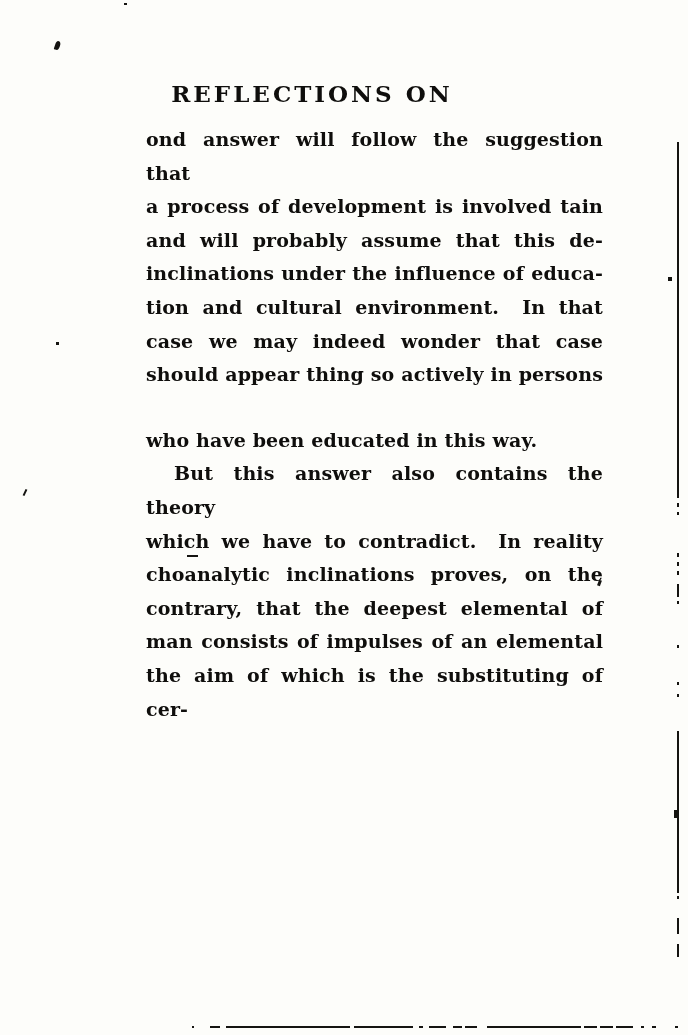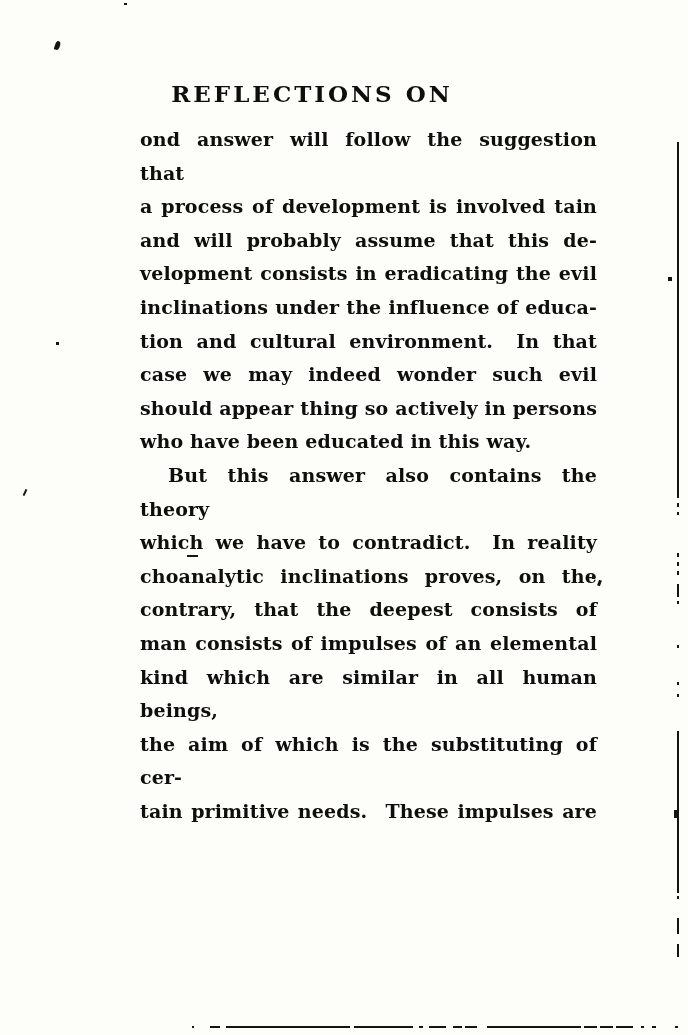--- a/index.html
+++ b/index.html
@@ -22,7 +22,7 @@
     color:var(--ink,#0f0e0c);
   }
   .textblock{
-    position:absolute;top:123px;left:140px;width:457px;
+    position:absolute;top:123px;left:146px;width:457px;
   }
   .line{
     font-size:19px;font-weight:700;

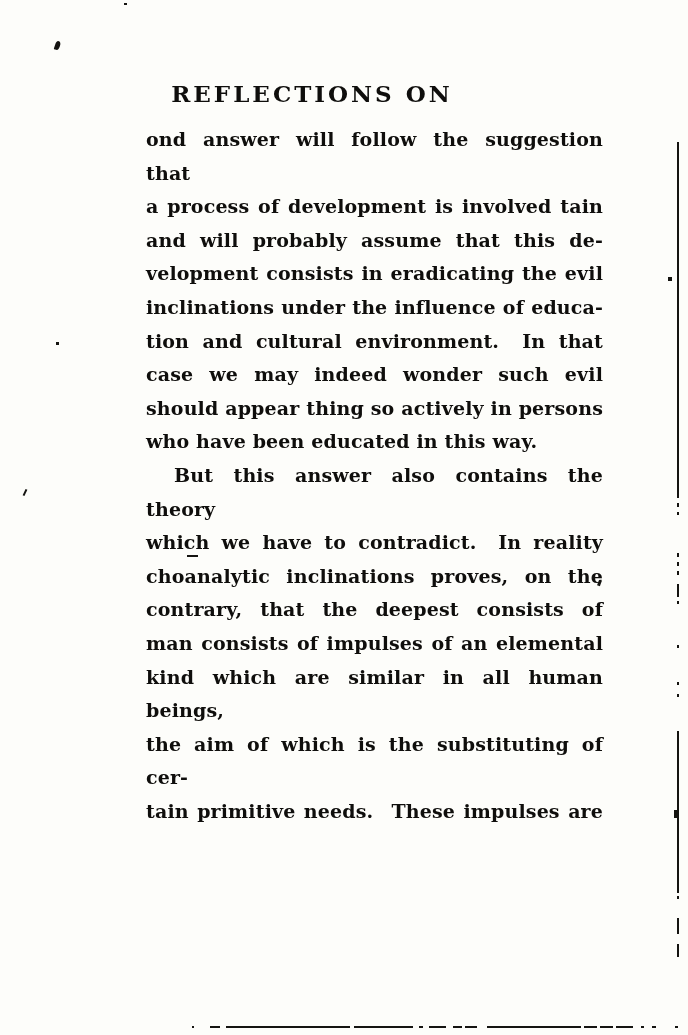--- a/index.html
+++ b/index.html
@@ -99,7 +99,6 @@
     <div class="line">ond answer will follow the suggestion that</div>
     <div class="line">a process of development is involved tain</div>
     <div class="line">and will probably assume that this de-</div>
-    <div class="line">velopment consists in eradicating the evil</div>
     <div class="line">inclinations under the influence of educa-</div>
     <div class="line">tion and cultural environment.  In that</div>
     <div class="line">case we may indeed wonder such evil</div>

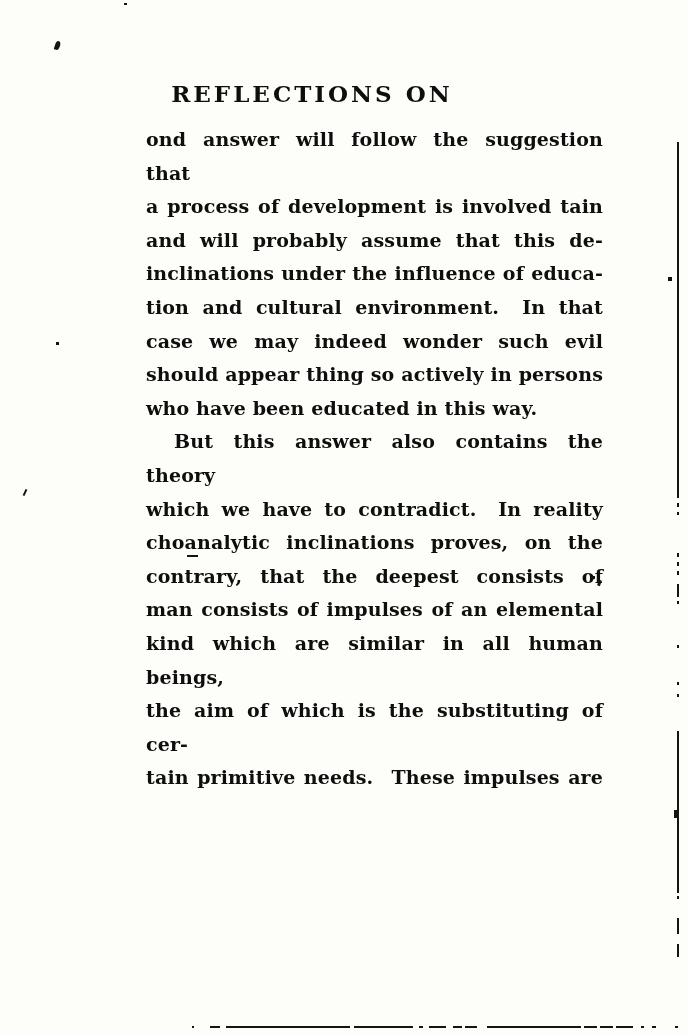--- a/index.html
+++ b/index.html
@@ -101,7 +101,7 @@
     <div class="line">and will probably assume that this de-</div>
     <div class="line">inclinations under the influence of educa-</div>
     <div class="line">tion and cultural environment.  In that</div>
-    <div class="line">case we may indeed wonder such evil</div>
+    <div class="line">case we may indeed wonder that case</div>
     <div class="line">should appear thing so actively in persons</div>
     <div class="line flush">who have been educated in this way.</div>
 

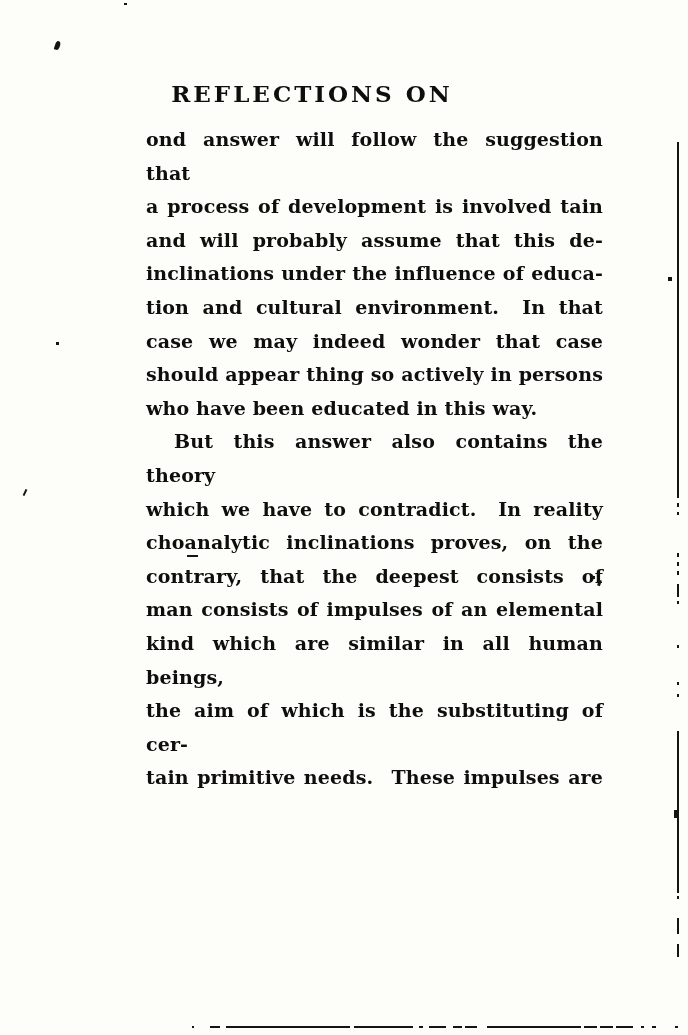--- a/index.html
+++ b/index.html
@@ -33,7 +33,7 @@
     white-space:normal;
     color:var(--ink,#0f0e0c);
   }
-  .line.flush{text-align-last:left;}
+  .line.flush{text-align-last:left;margin-top:32px;}
   .line.indent{text-indent:28px;}
   .pagenum{
     font-size:19px;font-weight:700;

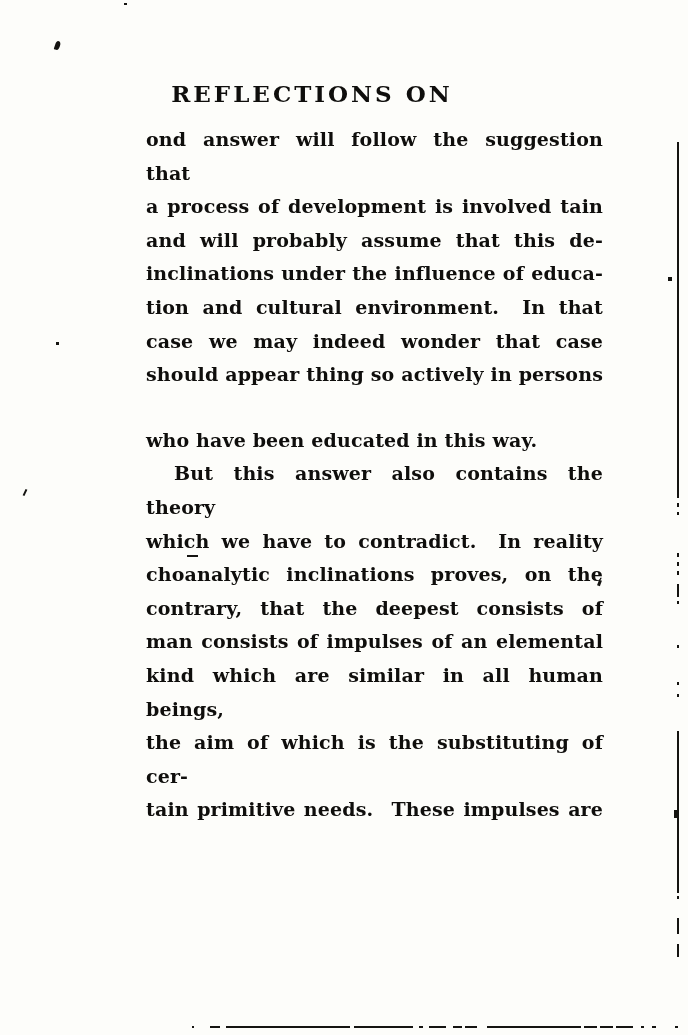--- a/index.html
+++ b/index.html
@@ -108,7 +108,7 @@
     <div class="line indent">But this answer also contains the theory</div>
     <div class="line">which we have to contradict.  In reality</div>
     <div class="line">choanalytic inclinations proves, on the</div>
-    <div class="line">contrary, that the deepest consists of</div>
+    <div class="line">contrary, that the deepest elemental of</div>
     <div class="line">man consists of impulses of an elemental</div>
     <div class="line">kind which are similar in all human beings,</div>
     <div class="line">the aim of which is the substituting of cer-</div>

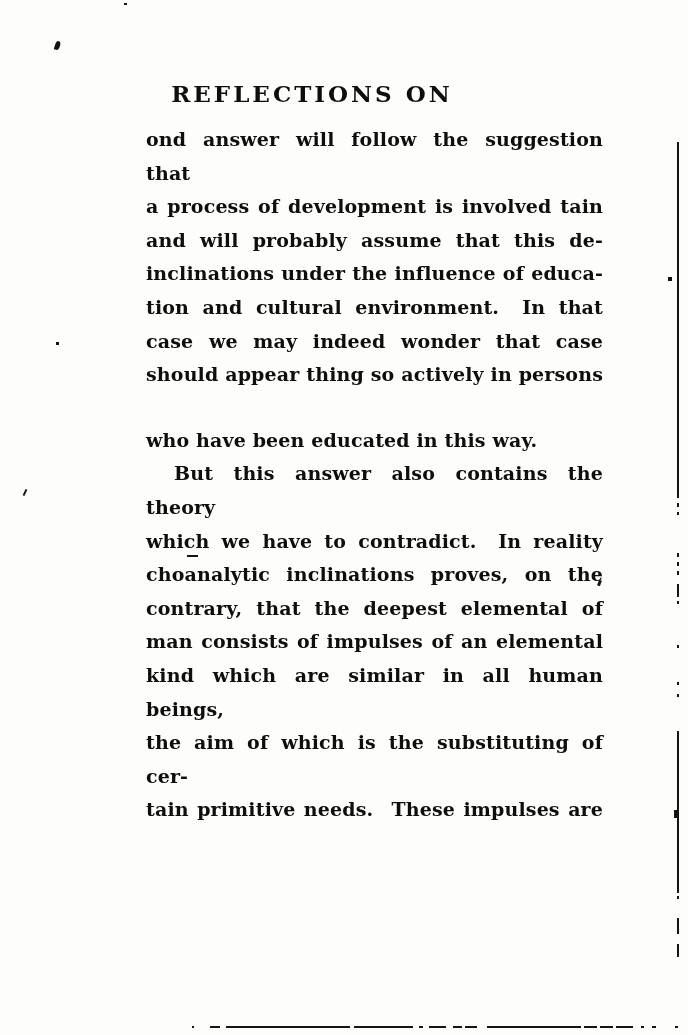--- a/index.html
+++ b/index.html
@@ -110,7 +110,6 @@
     <div class="line">choanalytic inclinations proves, on the</div>
     <div class="line">contrary, that the deepest elemental of</div>
     <div class="line">man consists of impulses of an elemental</div>
-    <div class="line">kind which are similar in all human beings,</div>
     <div class="line">the aim of which is the substituting of cer-</div>
     <div class="line">tain primitive needs.  These impulses are</div>
 

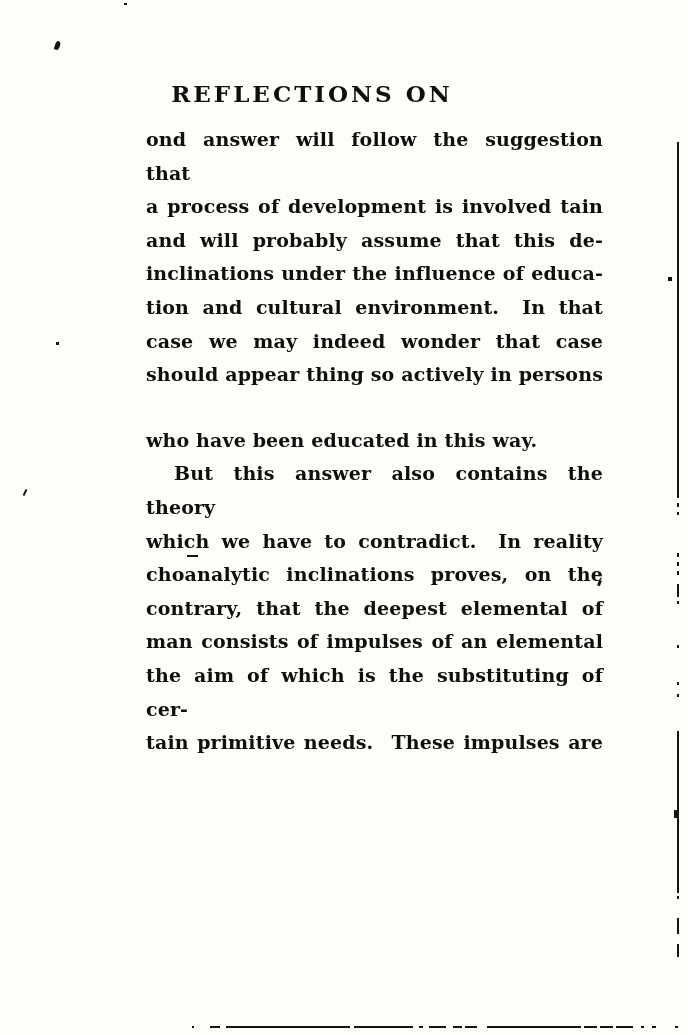--- a/index.html
+++ b/index.html
@@ -111,7 +111,6 @@
     <div class="line">contrary, that the deepest elemental of</div>
     <div class="line">man consists of impulses of an elemental</div>
     <div class="line">the aim of which is the substituting of cer-</div>
-    <div class="line">tain primitive needs.  These impulses are</div>
 
   </div>
 

